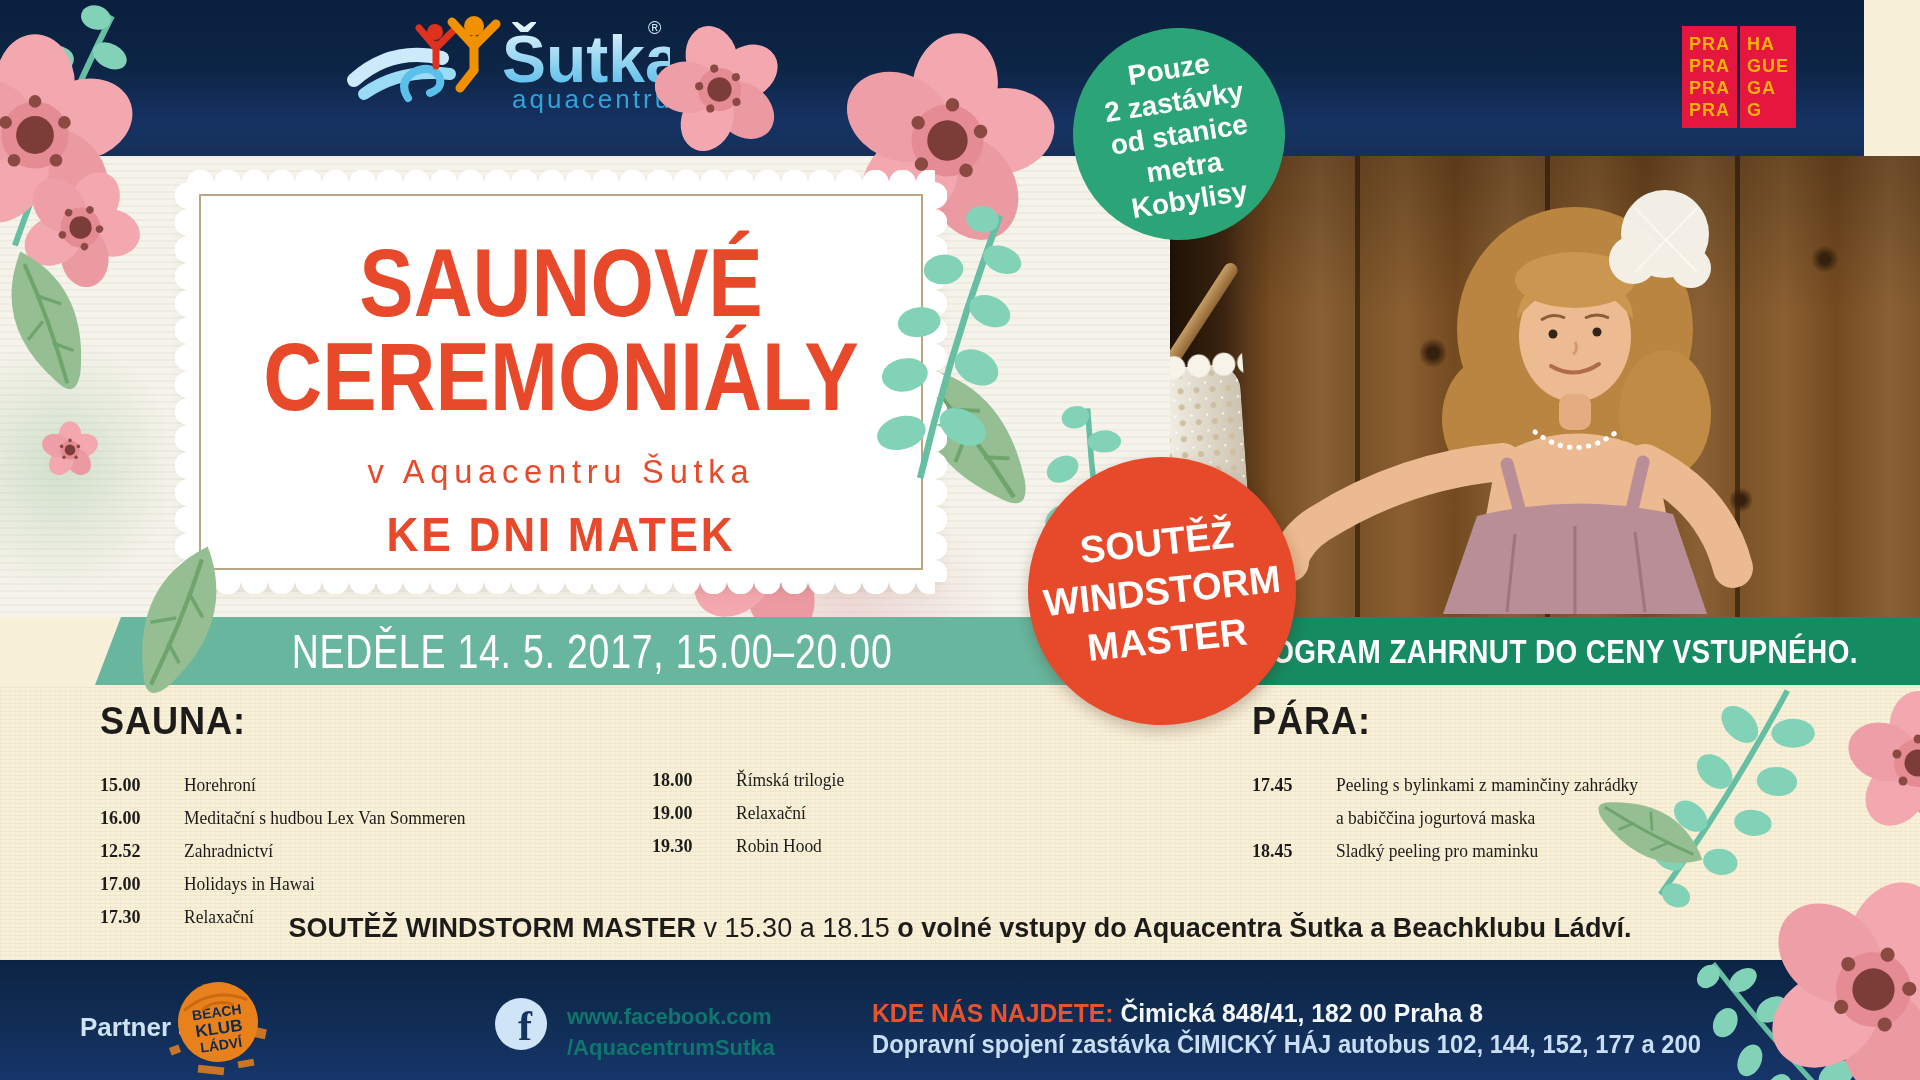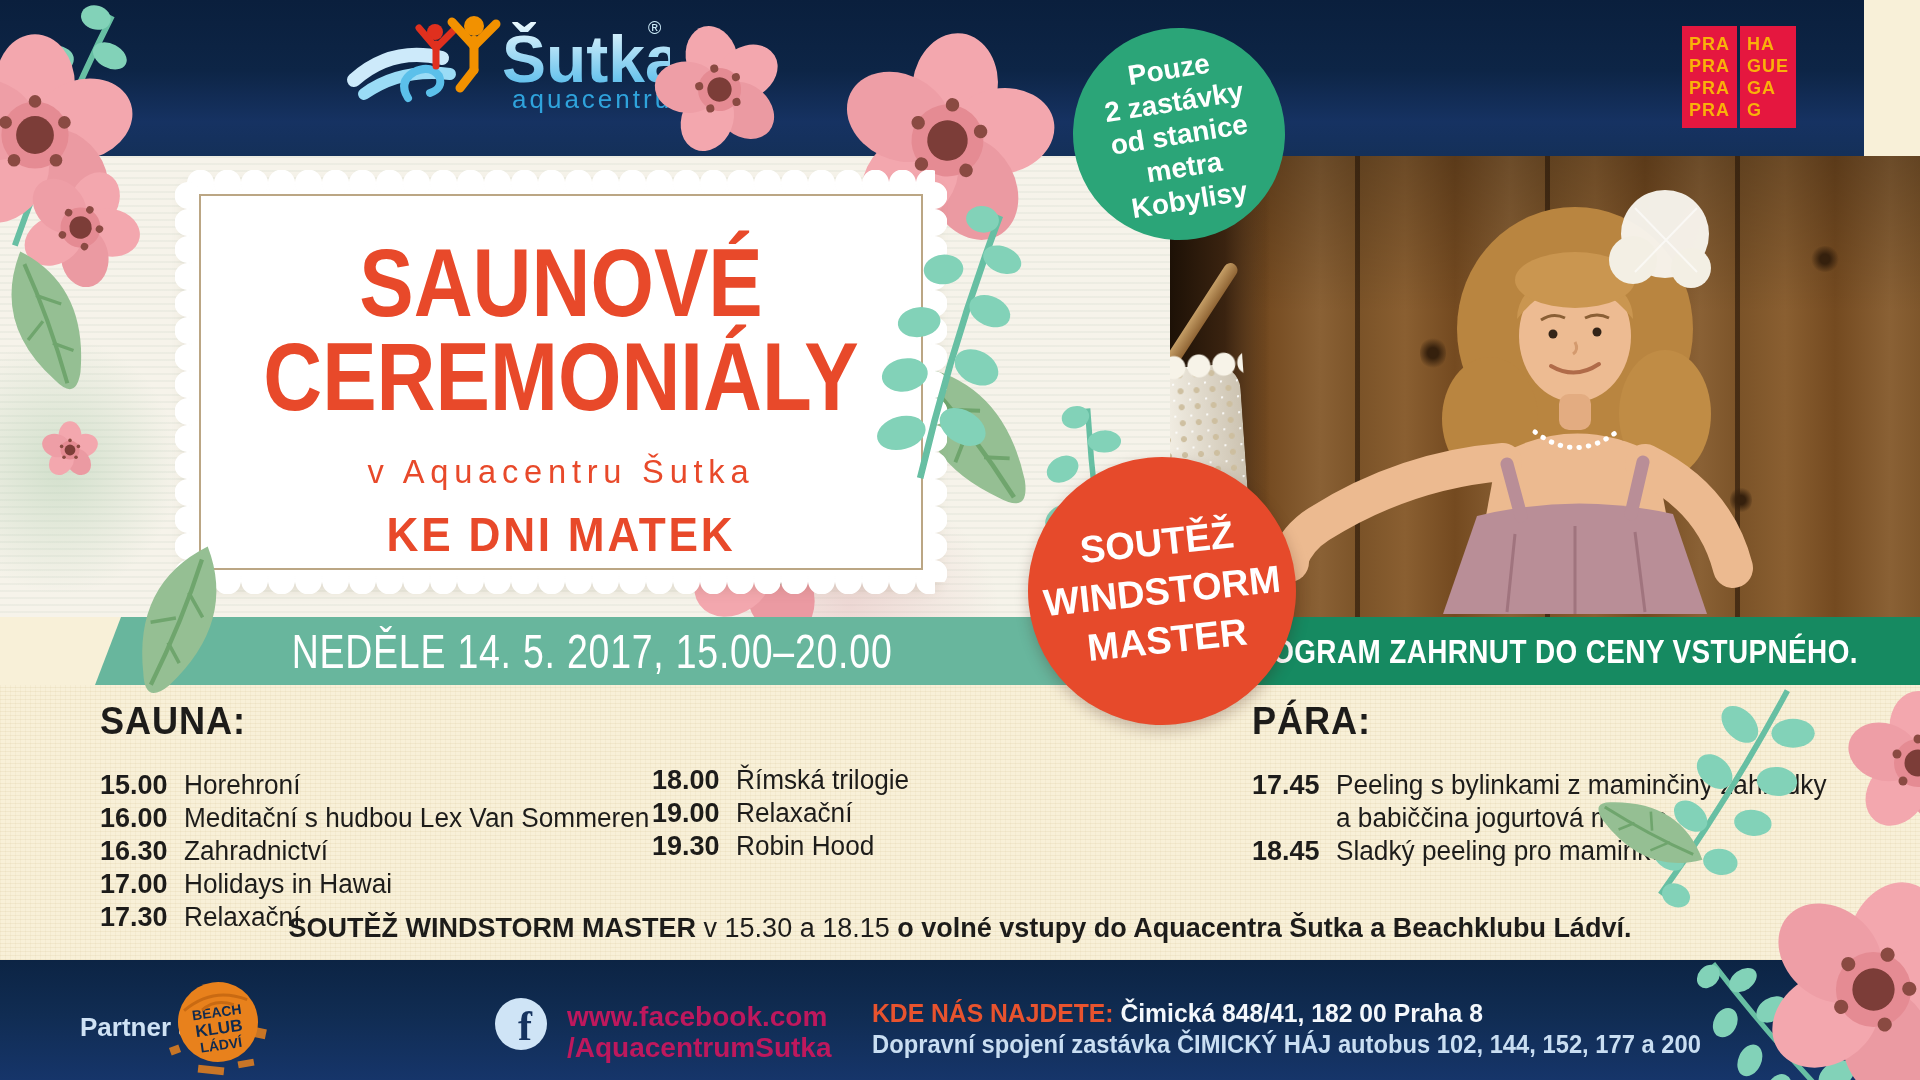--- a/index.html
+++ b/index.html
@@ -73,7 +73,7 @@
                      repeating-linear-gradient(90deg,rgba(205,185,135,.10) 0 1px,transparent 1px 5px);}
   .sched-col{position:absolute;color:#1d1c1a;}
   .sched-heading{font-size:38px;font-weight:bold;letter-spacing:1px;margin-bottom:26px;transform:scaleX(.95);transform-origin:left;}
-  .srow{display:flex;font-size:27px;line-height:33px;white-space:nowrap;}
+  .srow{display:flex;font-size:18px;line-height:33px;white-space:nowrap;font-family:Liberation Serif, serif;}
   .stime{font-weight:bold;width:84px;flex:0 0 84px;}
   .sname{transform:scaleX(.97);transform-origin:left;}
   .contest-note{position:absolute;left:0;top:913px;width:1920px;text-align:center;font-size:27px;color:#1d1c1a;z-index:2;white-space:nowrap;}

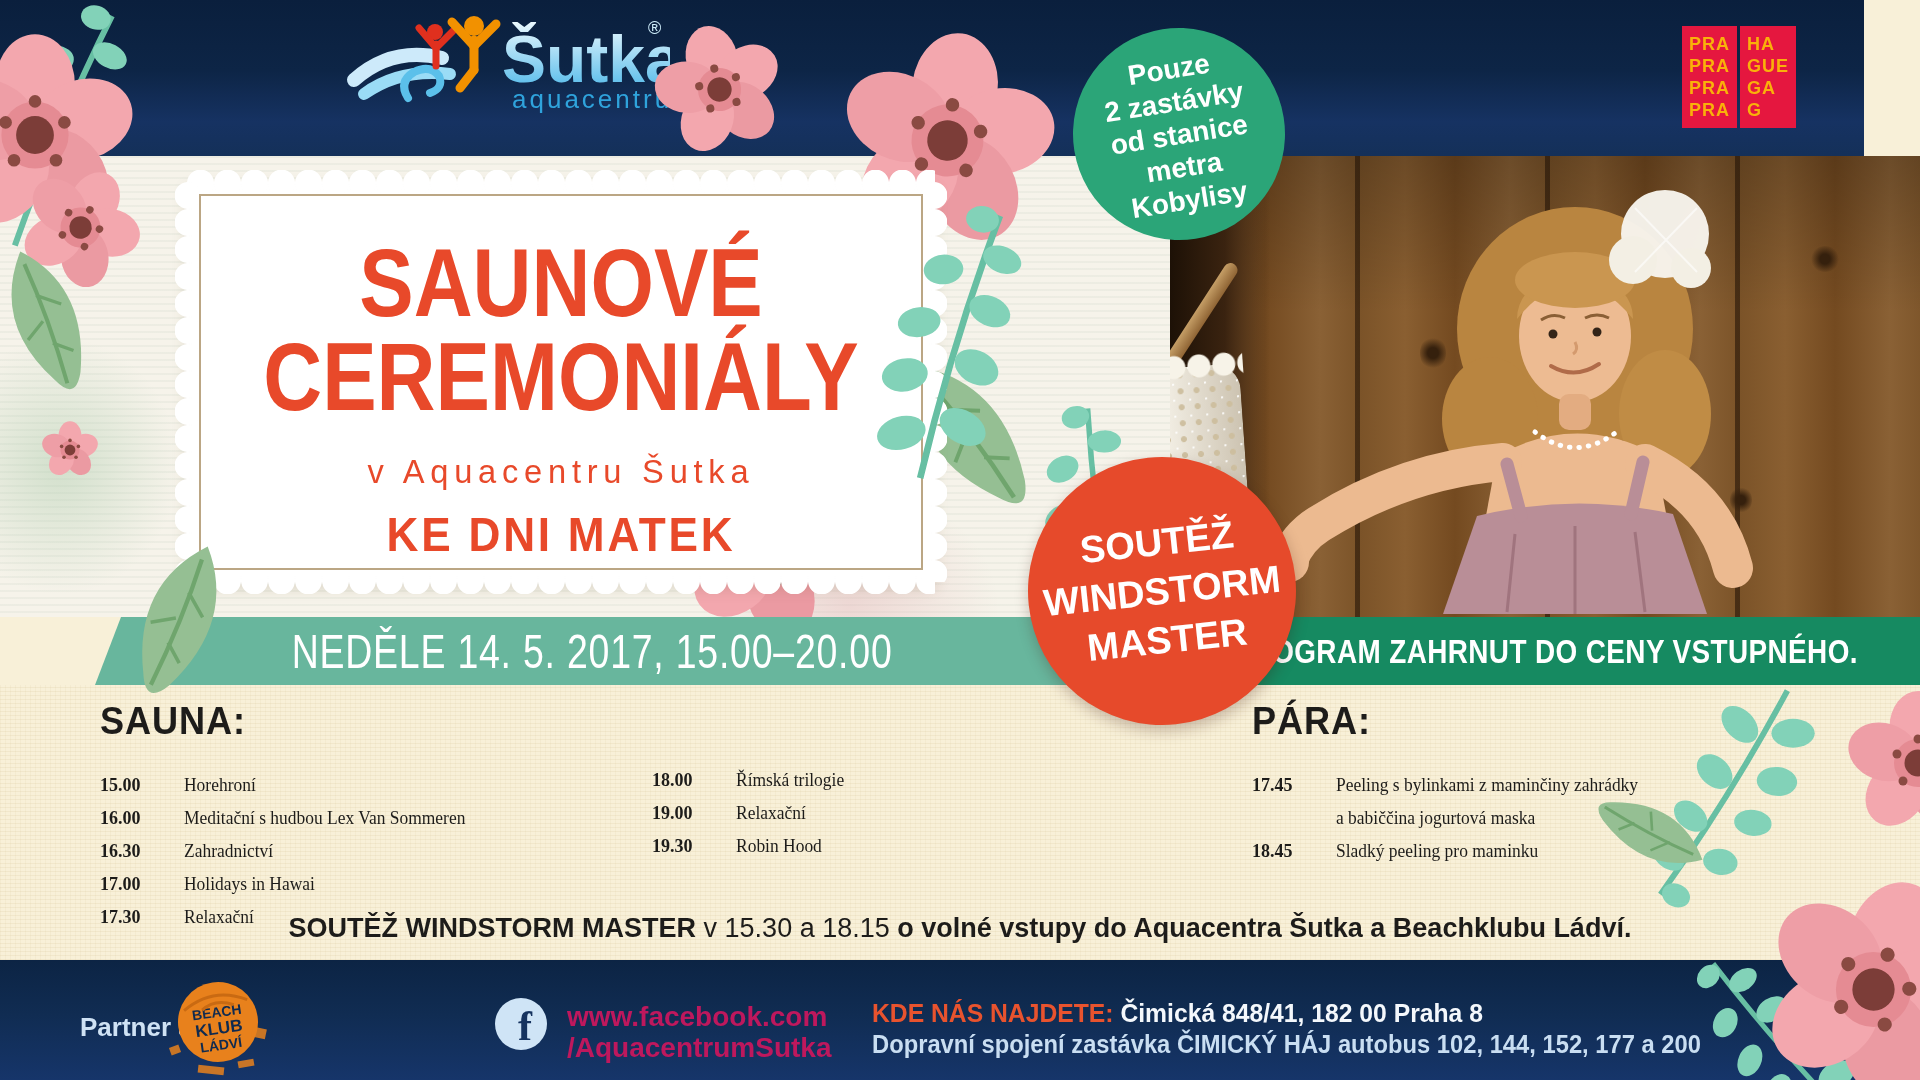--- a/index.html
+++ b/index.html
@@ -290,7 +290,7 @@
         <span class="sname">Meditační s hudbou Lex Van Sommeren</span>
       </div>
     <div class="srow">
-        <span class="stime">16.30</span>
+        <span class="stime">12.52</span>
         <span class="sname">Zahradnictví</span>
       </div>
     <div class="srow">

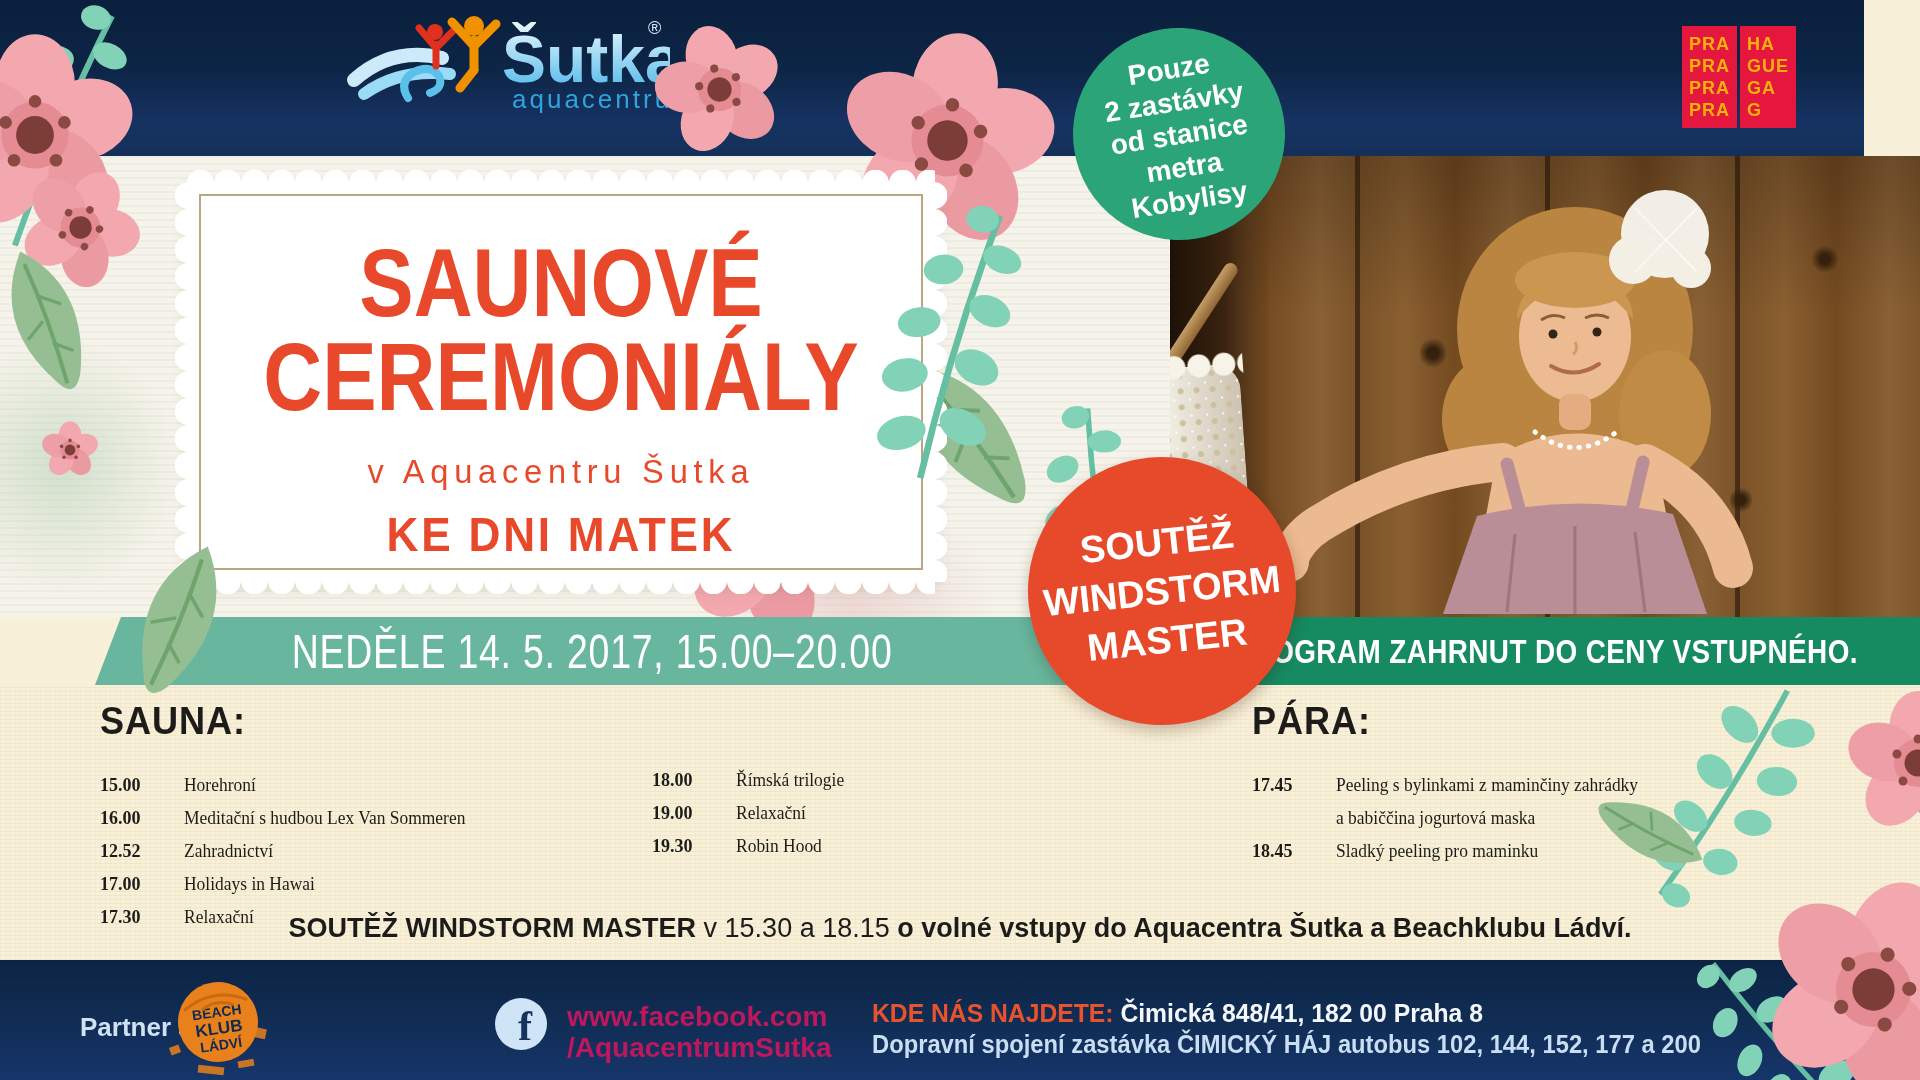--- a/index.html
+++ b/index.html
@@ -92,7 +92,7 @@
   .fb-icon{position:absolute;left:495px;top:998px;width:52px;height:52px;border-radius:50%;background:#cfe4f6;z-index:3;
     display:flex;align-items:center;justify-content:center;}
   .fb-f{color:#16335f;font-weight:bold;font-size:42px;margin-left:8px;margin-top:4px;font-family:"Liberation Serif",serif;}
-  .fb-text{position:absolute;left:567px;top:1001px;font-size:28px;font-weight:bold;color:#be185d;line-height:31px;z-index:3;}
+  .fb-text{position:absolute;left:567px;top:1001px;font-size:22px;font-weight:bold;color:#0f766e;line-height:31px;z-index:3;}
   .address{position:absolute;left:858px;top:998px;width:560px;text-align:center;line-height:31px;z-index:3;}
   .addr-line1{font-size:26px;font-weight:bold;color:#f4f8fc;transform:scaleX(.95);white-space:nowrap;}
   .addr-label{color:#e8532e;}

